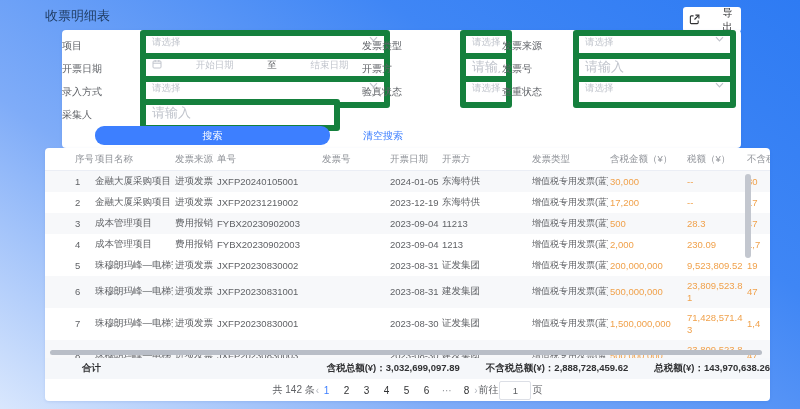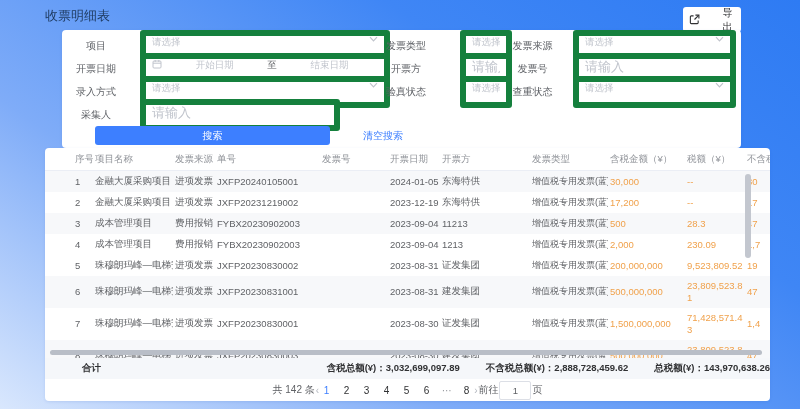--- a/index.html
+++ b/index.html
@@ -17,7 +17,7 @@
   .c2{left:300px}.c2 .flabel{width:88px}.c2 .control{width:52px}
   .c3{left:440px}.c3 .flabel{width:61px}.c3 .control{width:163px}
   .field.narrow .control{width:200px}
-  .flabel{font-size:10px;color:#5E6166;text-align:center;padding-right:10px;flex:none;white-space:nowrap}
+  .flabel{font-size:10px;color:#5E6166;text-align:left;padding-right:10px;flex:none;white-space:nowrap}
   .control{height:32px;border:6px solid #15803d;border-radius:3px;background:#fff;display:flex;align-items:flex-start;
     padding:0 6px;gap:4px;box-sizing:border-box;font-size:9.5px;overflow:hidden}
   .ph{color:#C0C4CC;white-space:nowrap}

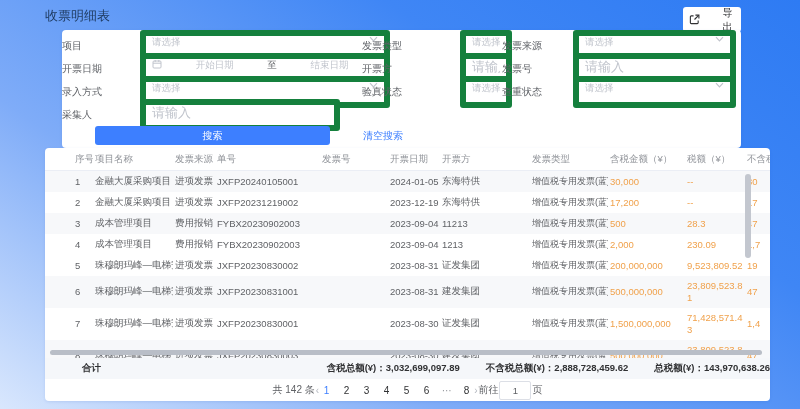--- a/index.html
+++ b/index.html
@@ -27,7 +27,7 @@
   .daterange .ph{flex:1;text-align:center}
   .daterange .sep{color:#606266;font-size:9.5px}
   .search-btn{position:absolute;left:33px;top:96px;width:235px;height:19px;background:#3D7FFF;color:#fff;
-    font-size:10px;border:none;border-radius:3px;cursor:pointer}
+    font-size:10px;border:none;border-radius:9px;cursor:pointer}
   .clear-link{position:absolute;left:301px;top:99px;font-size:10px;color:#3D7FFF;cursor:pointer;text-decoration:none}
   .table-card{position:absolute;left:45px;top:148px;width:725px;height:253px;background:#fff;border-radius:4px;
     overflow:hidden;box-shadow:0 1px 3px rgba(30,80,180,.12)}

